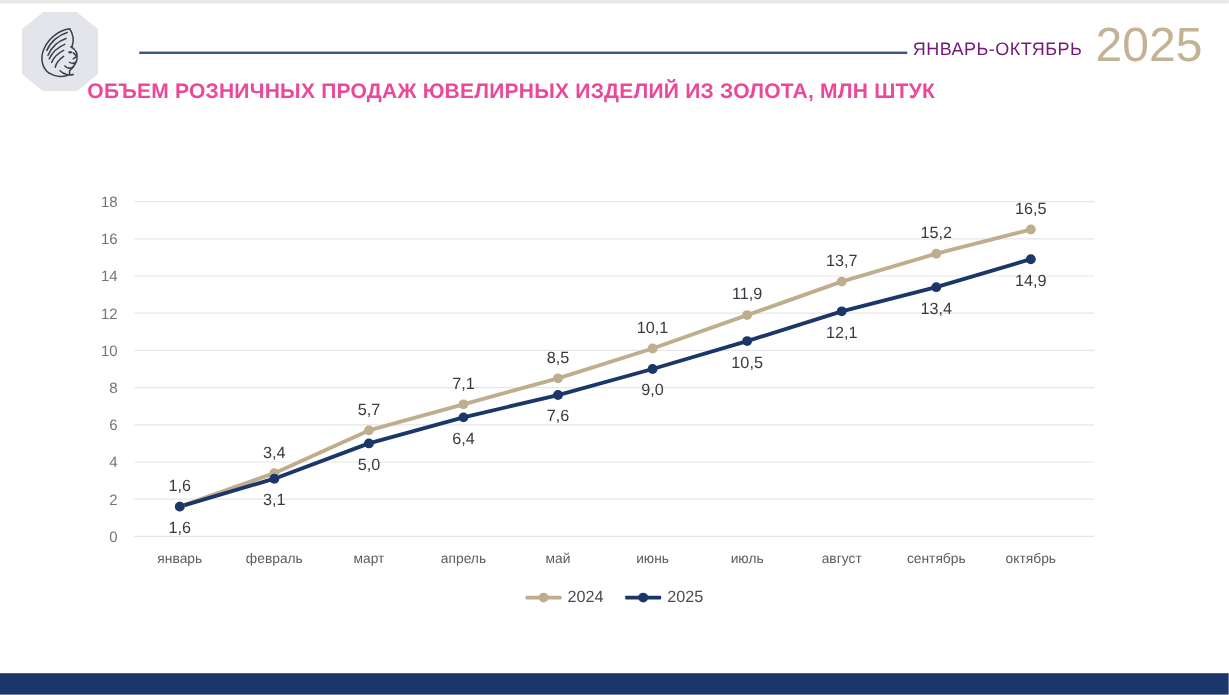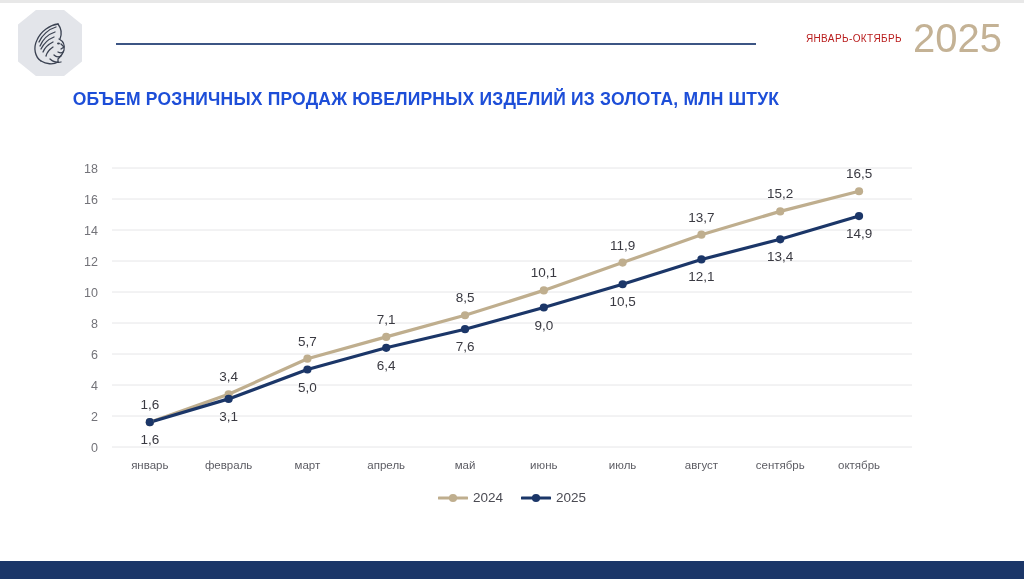--- a/index.html
+++ b/index.html
@@ -59,9 +59,9 @@
     position: absolute;
     right: 122px;
     top: 33px;
-    font-size: 10px;
+    font-size: 15px;
     letter-spacing: 0.4px;
-    color: #b91c1c;
+    color: #701a75;
     white-space: nowrap;
     font-weight: 400;
   }

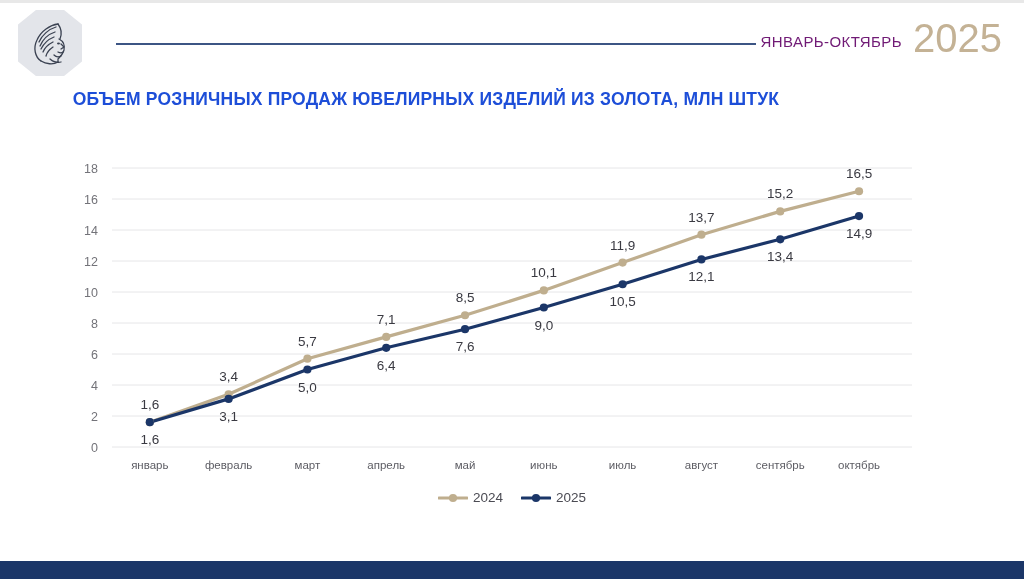--- a/index.html
+++ b/index.html
@@ -80,13 +80,13 @@
   
   #chart-title {
     position: absolute;
-    top: 89px;
+    top: 66px;
     left: 0;
     width: 852px;
     text-align: center;
     font-size: 17.5px;
     font-weight: bold;
-    color: #1d4ed8;
+    color: #ec4899;
     letter-spacing: 0.2px;
   }
 

